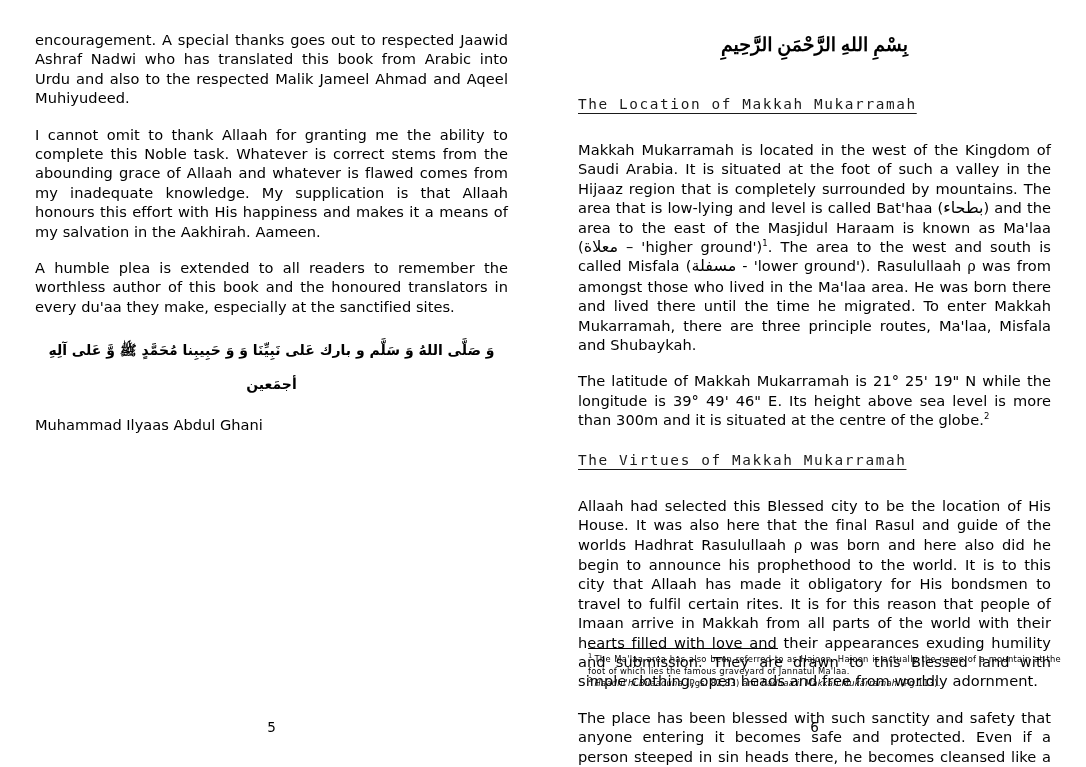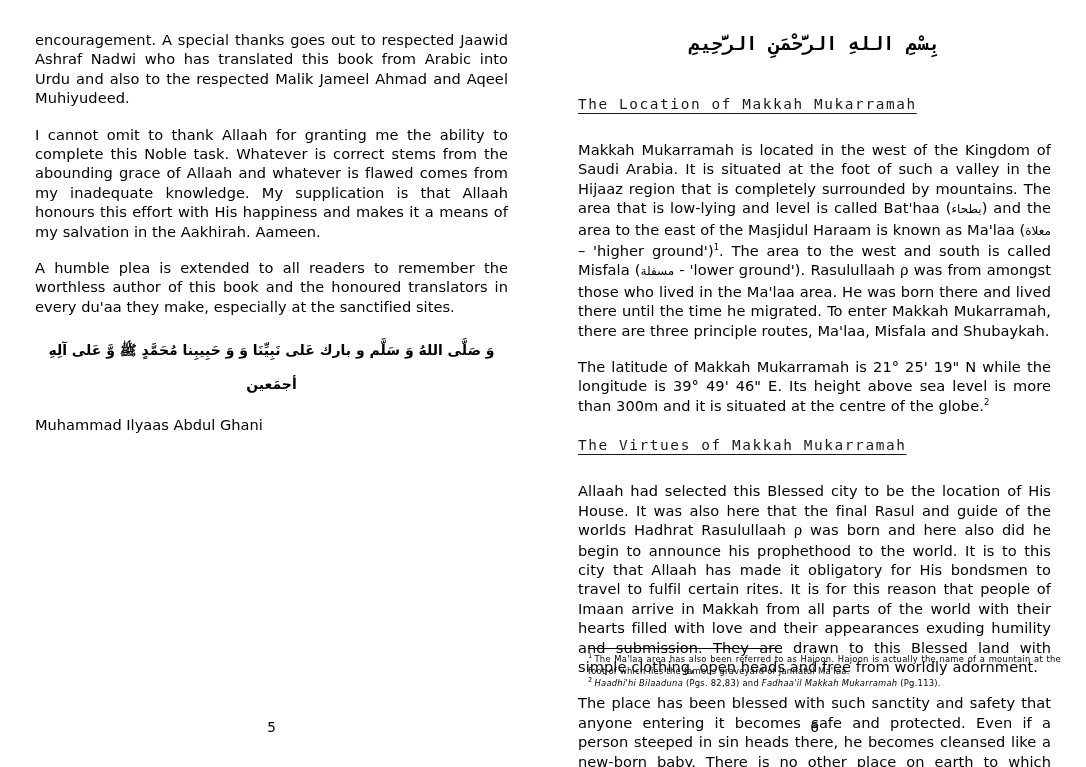--- a/index.html
+++ b/index.html
@@ -60,7 +60,7 @@
   .bismillah {
     direction: rtl;
     text-align: center;
-    font-family: Liberation Mono, monospace;
+    font-family: Liberation Serif, serif;
     font-size: 19px;
     font-weight: bold;
     line-height: 30px;

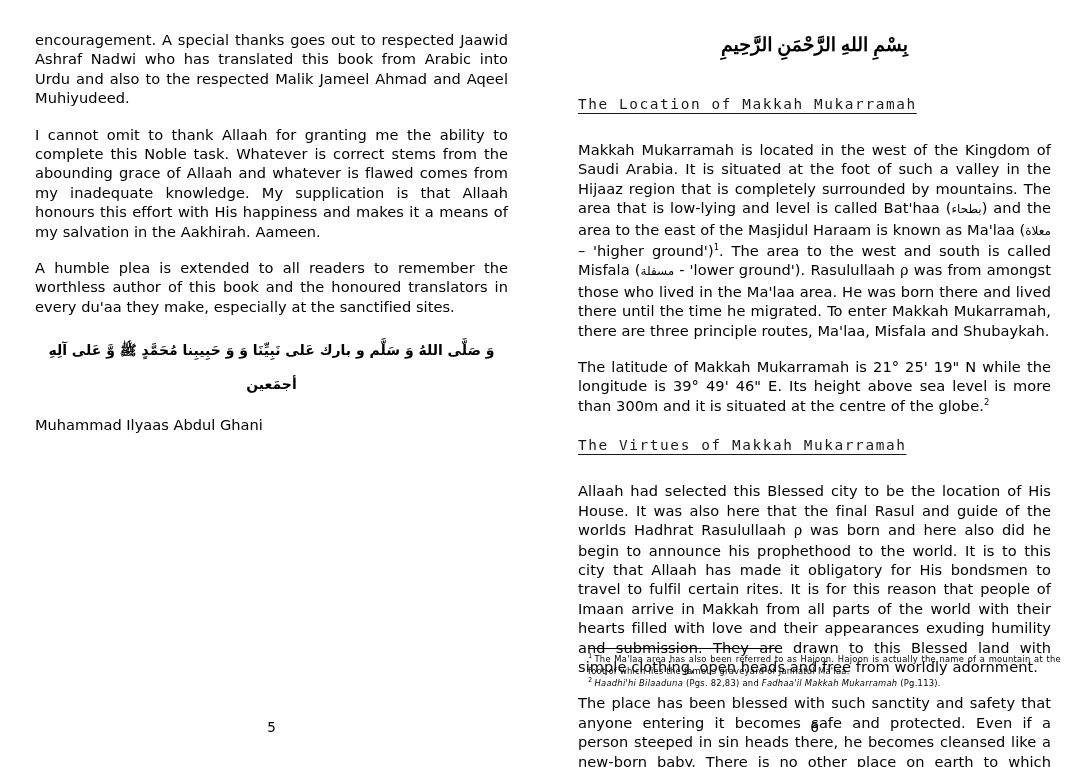--- a/index.html
+++ b/index.html
@@ -94,7 +94,7 @@
   .ar-inline {
     direction: rtl;
     unicode-bidi: isolate;
-    font-size: 12px;
+    font-size: 16px;
     font-family: "DejaVu Sans", sans-serif;
   }
   .sym {

